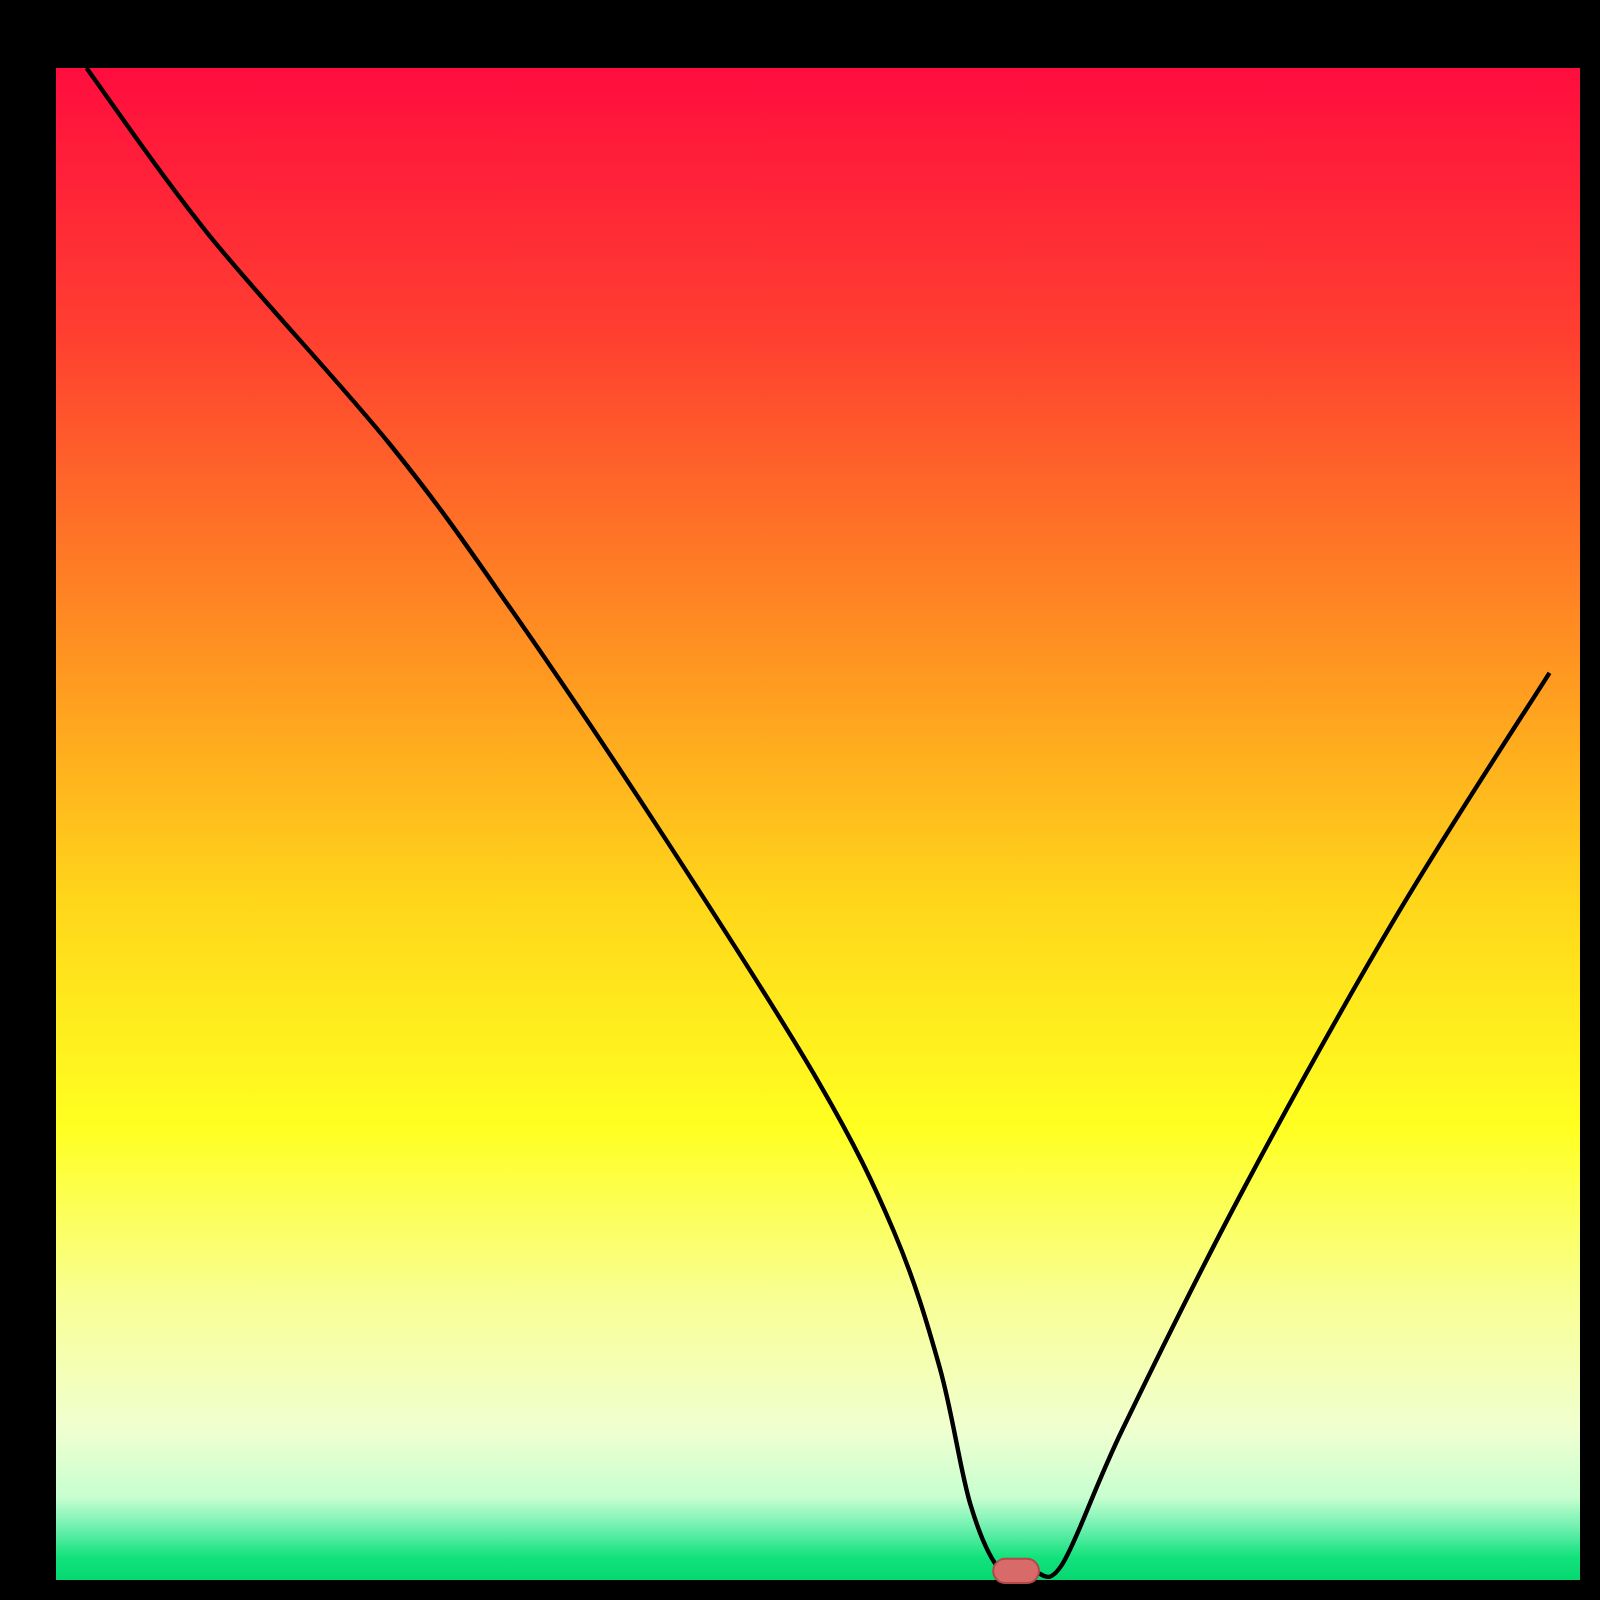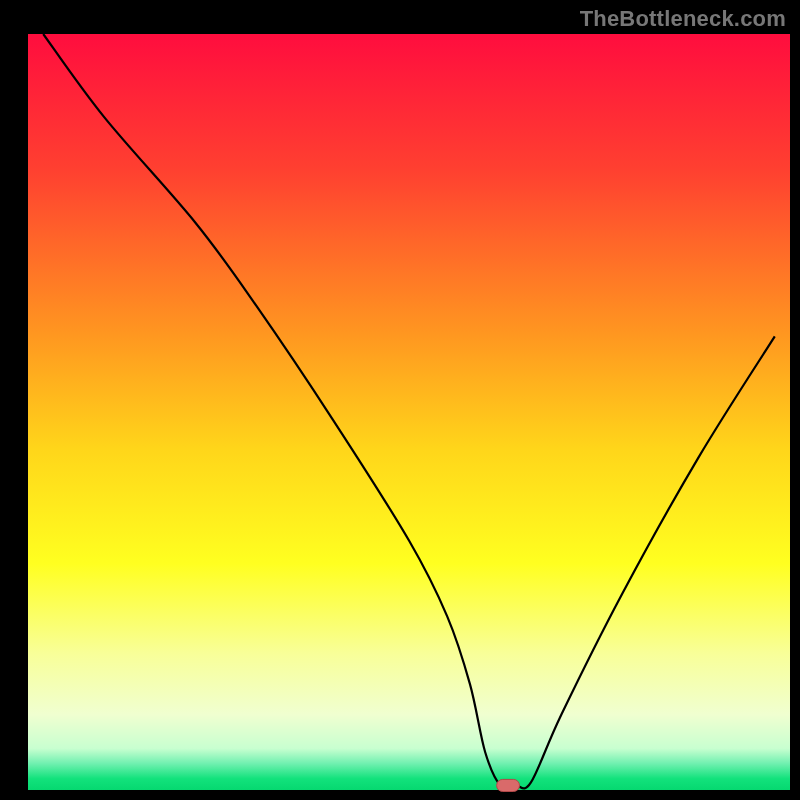--- a/index.html
+++ b/index.html
@@ -38,7 +38,6 @@
 <body>
 
 <div class="frame">
-  <div class="attribution">TheBottleneck.com</div>
 
   <svg class="chart" viewBox="0 0 800 800">
     <defs>

